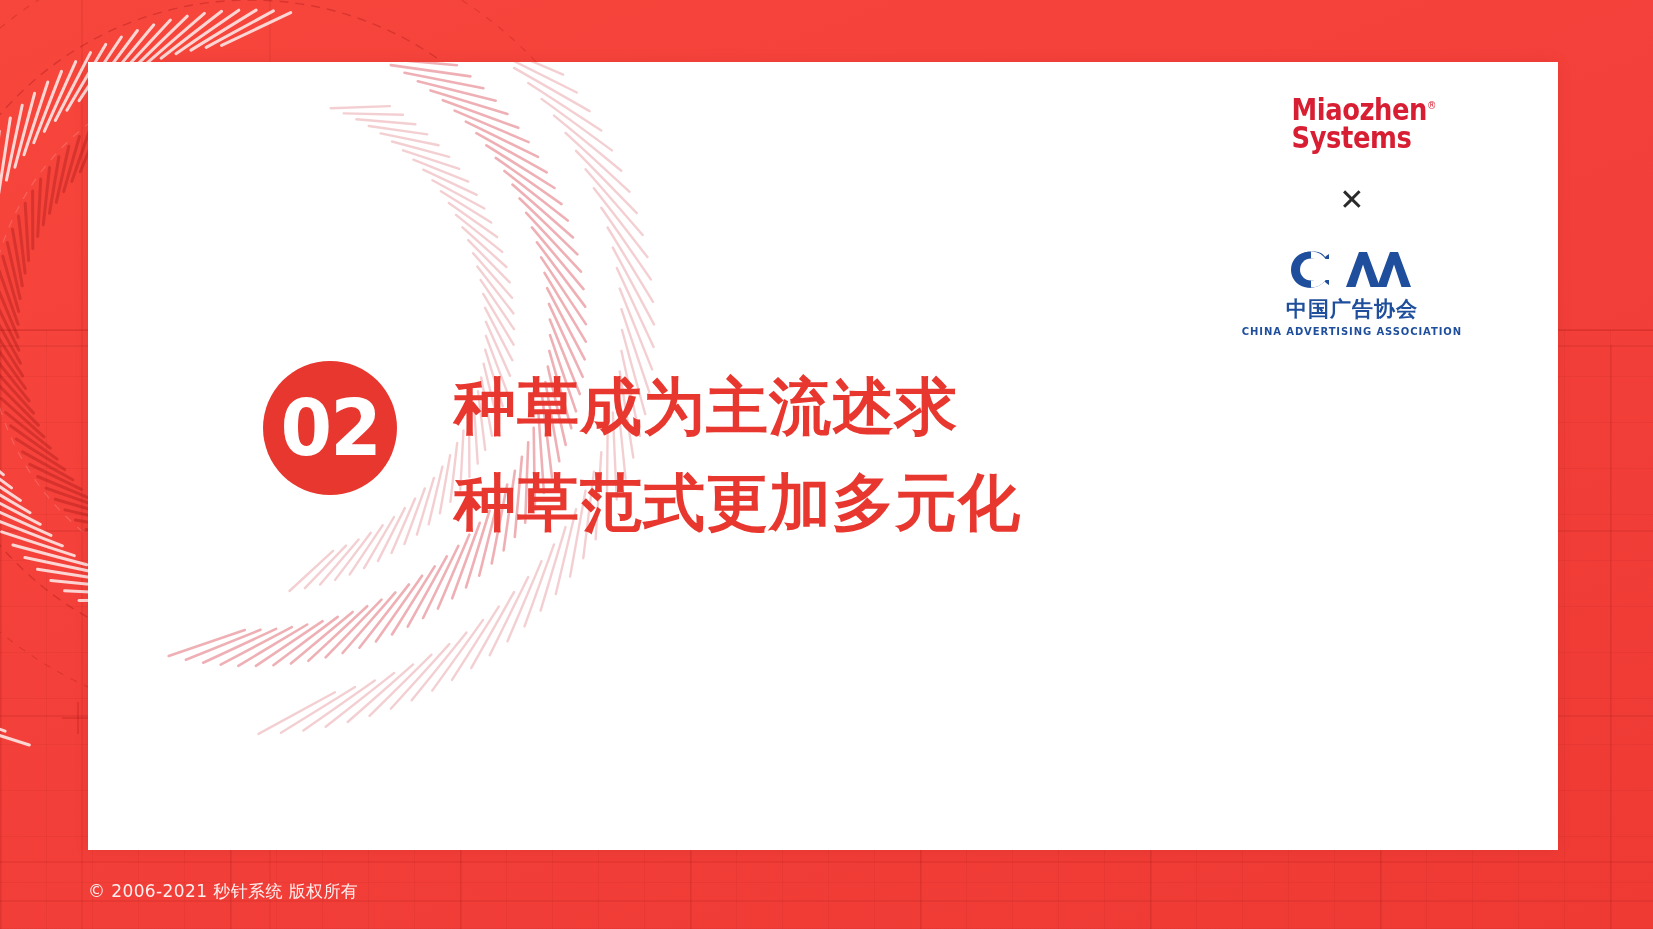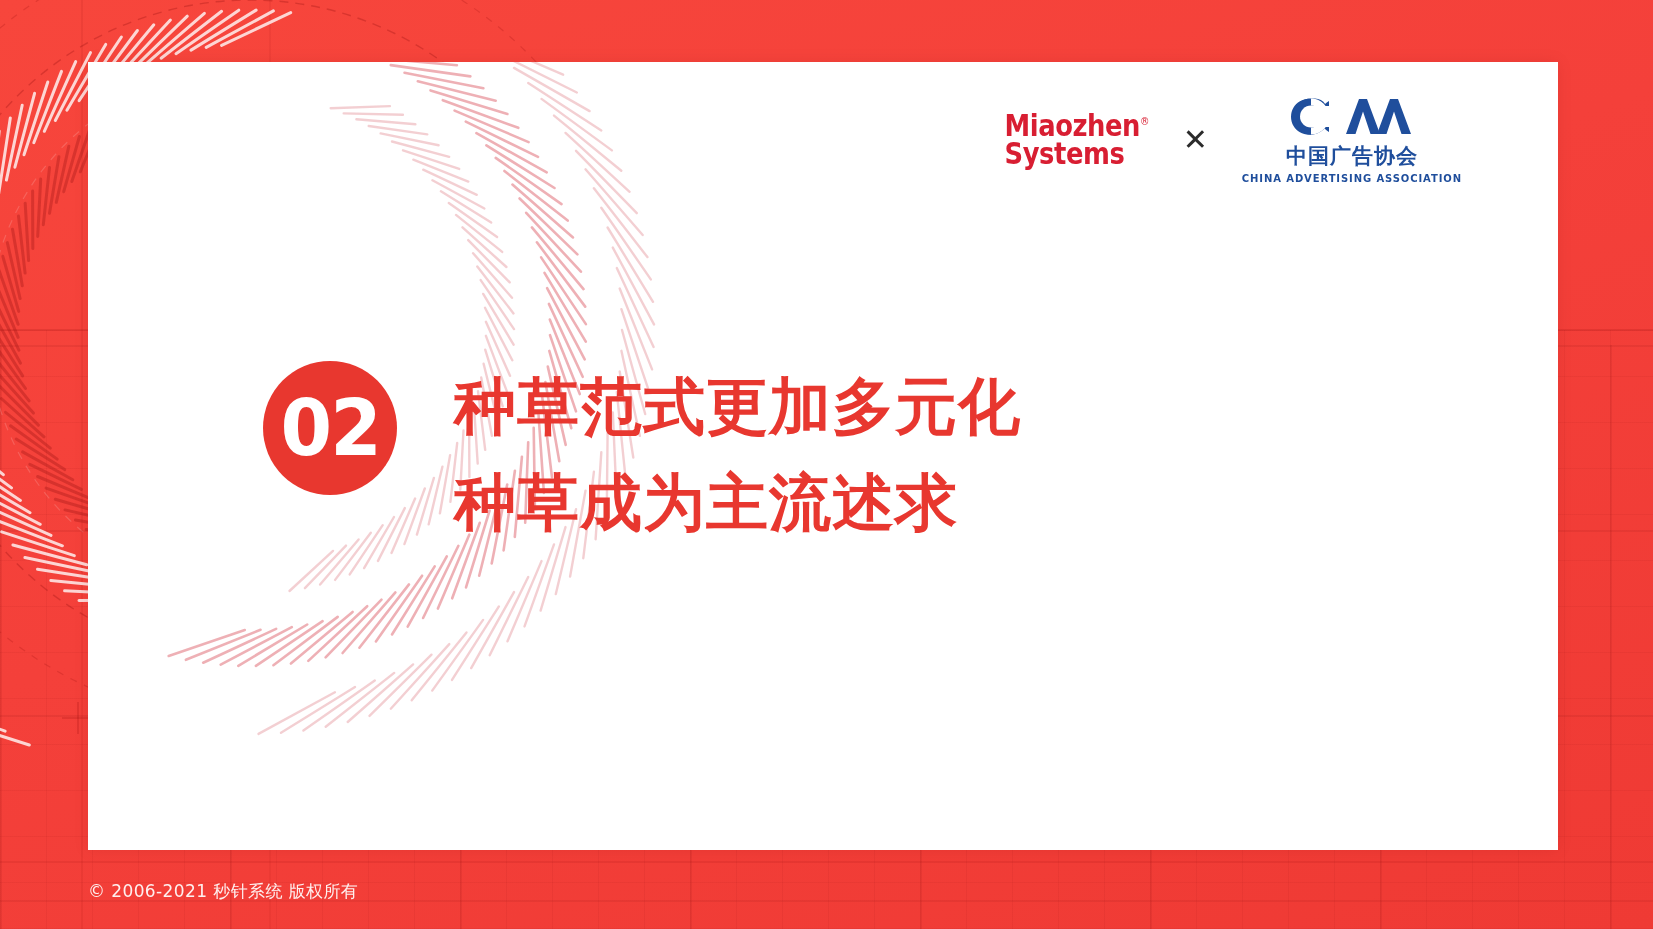--- a/index.html
+++ b/index.html
@@ -79,6 +79,7 @@
     display: flex;
     align-items: center;
     gap: 34px;
+    flex-direction: column;
   }
   .logo-miaozhen {
     position: relative;

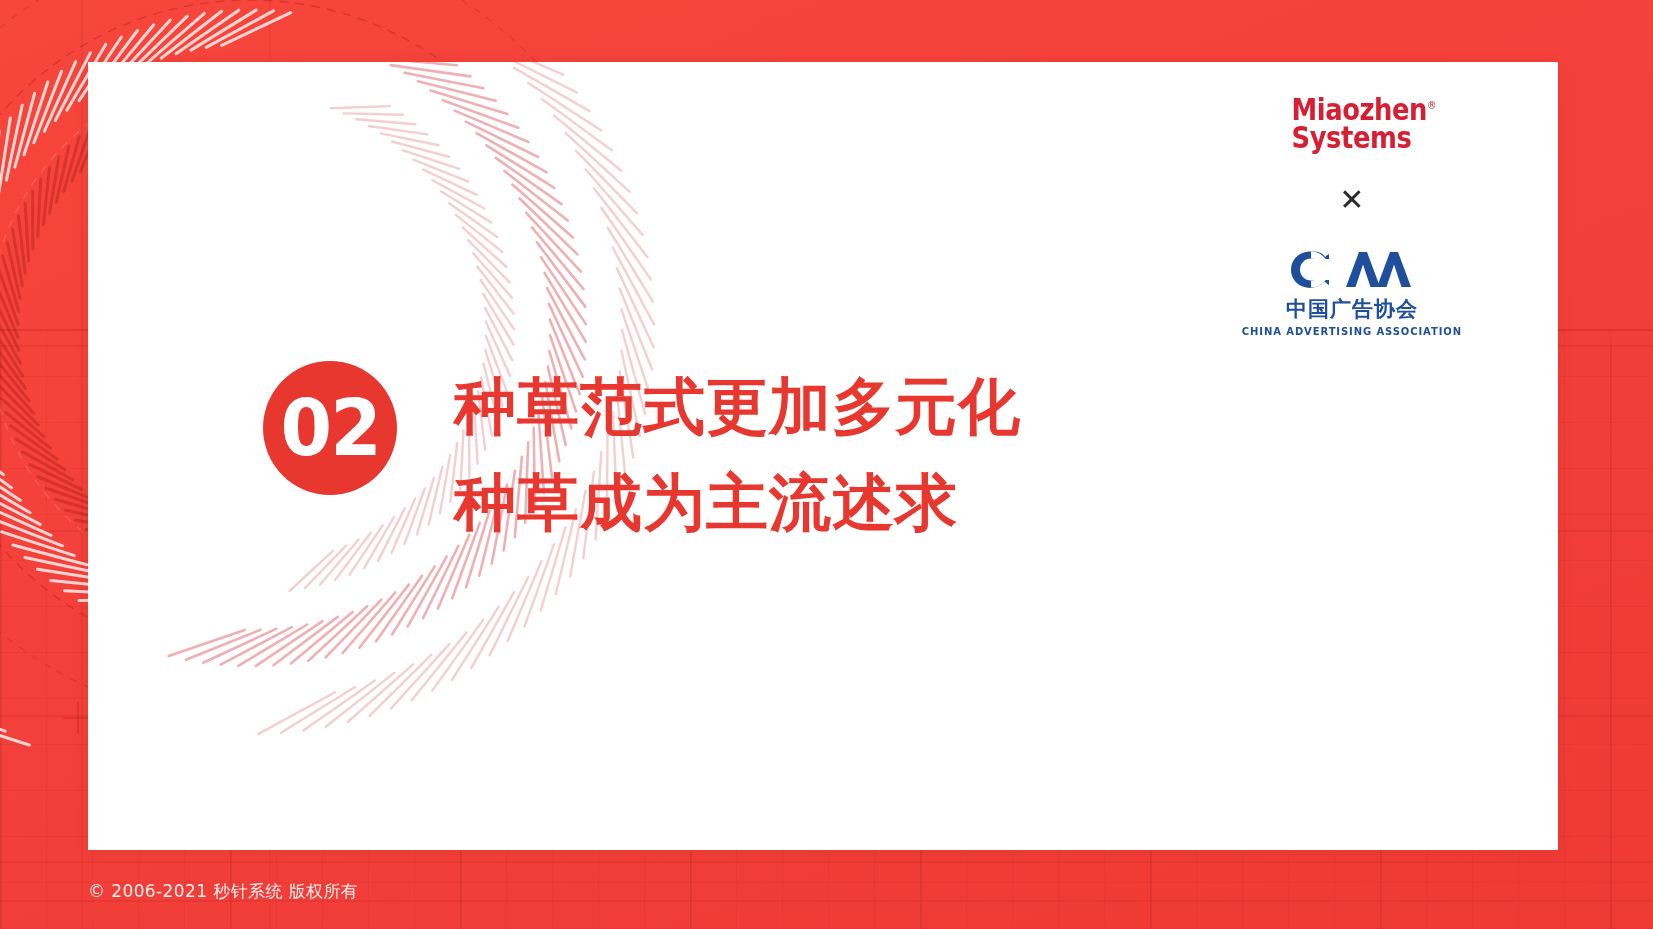--- a/index.html
+++ b/index.html
@@ -569,8 +569,8 @@
         <span>02</span>
       </div>
       <div class="title-lines">
+        <div class="title-line">种草成为主流述求</div>
         <div class="title-line">种草范式更加多元化</div>
-        <div class="title-line">种草成为主流述求</div>
       </div>
     </div>
 

